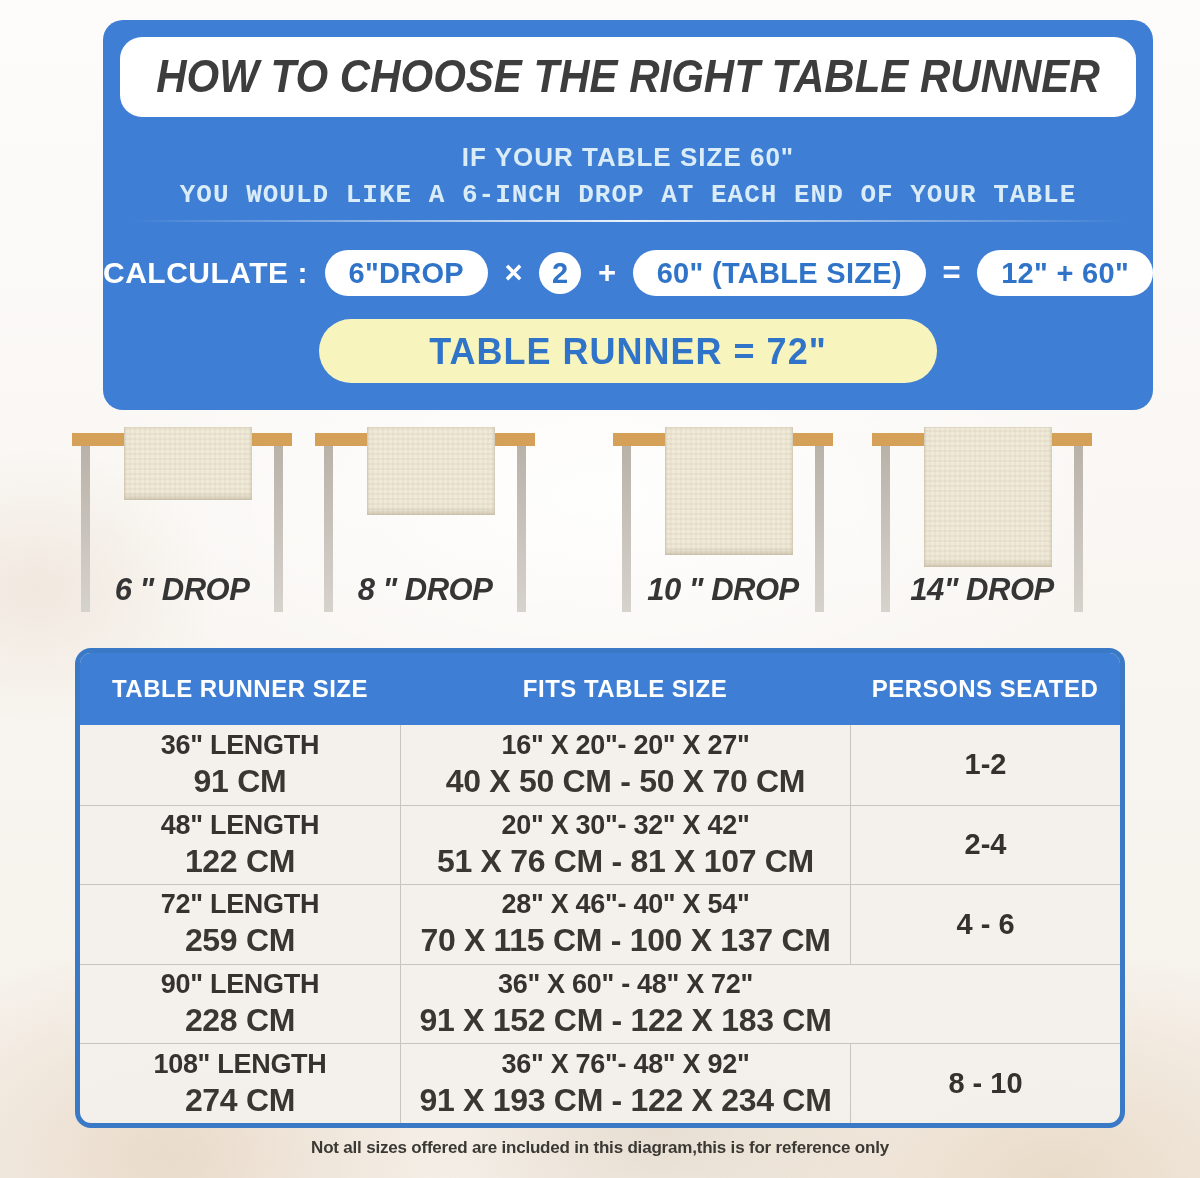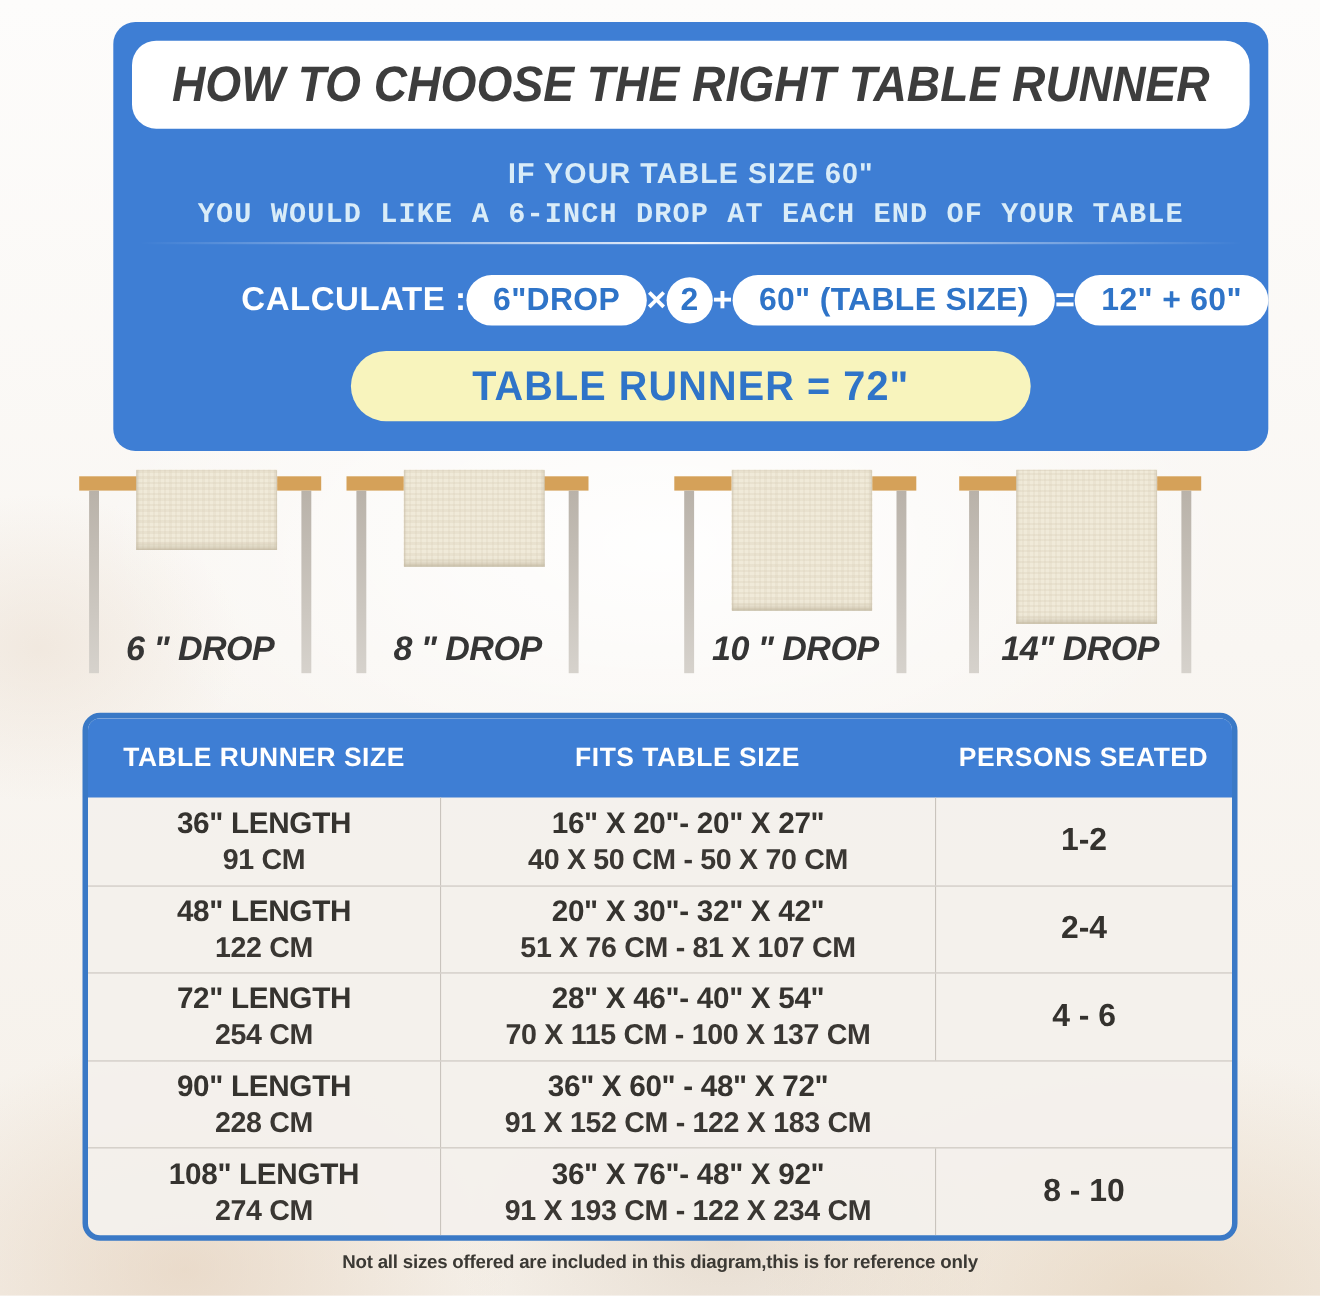--- a/index.html
+++ b/index.html
@@ -43,7 +43,7 @@
   .hero-divider{position:absolute;top:200px;left:24px;right:24px;height:2px;
     background:linear-gradient(90deg, rgba(255,255,255,0), rgba(255,255,255,.9) 50%, rgba(255,255,255,0));}
   .calc-row{position:absolute;top:228px;left:0;right:0;height:50px;
-    display:flex;align-items:center;justify-content:flex-end;}
+    display:flex;align-items:center;justify-content:space-between;}
   .calc-label{color:#ffffff;font-weight:bold;font-size:30px;letter-spacing:.5px;white-space:nowrap;}
   .pill{background:#ffffff;color:var(--pill-blue);height:46px;border-radius:26px;
     display:flex;align-items:center;justify-content:center;padding:0 24px;

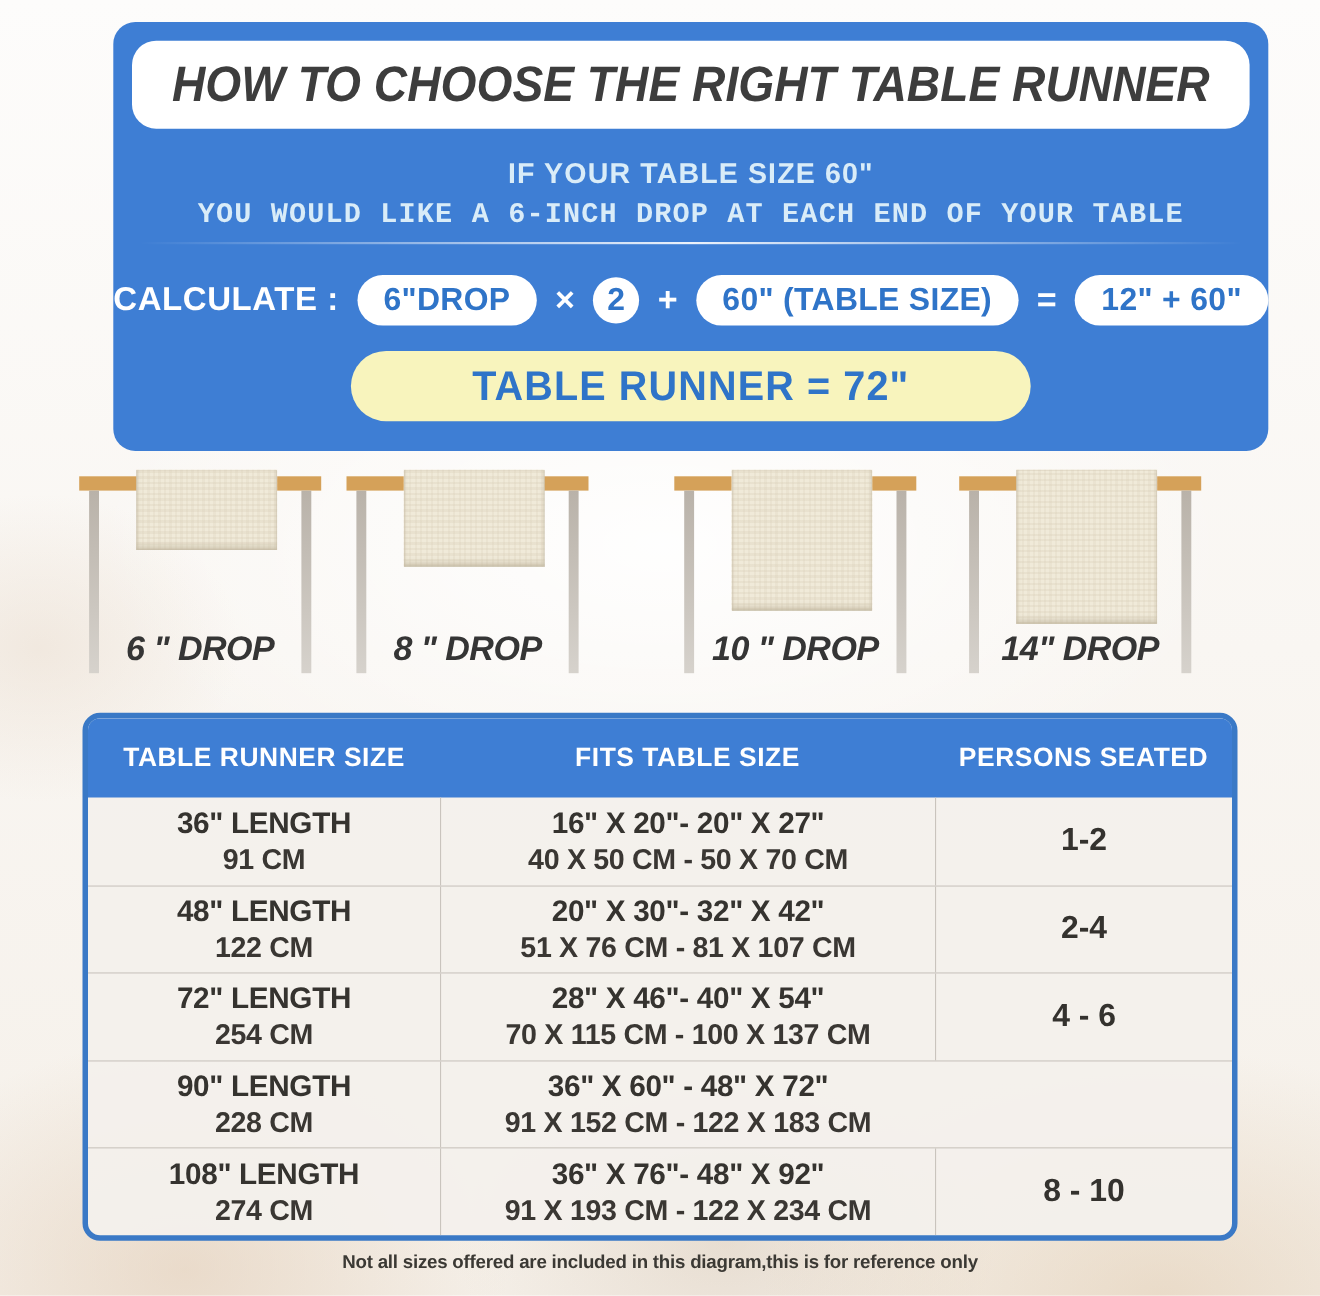--- a/index.html
+++ b/index.html
@@ -89,7 +89,7 @@
   .scell{display:flex;flex-direction:column;align-items:center;justify-content:center;gap:2px;}
   .scell + .scell{border-left:1px solid var(--grid-line);}
   .line1{font-weight:bold;font-size:27px;color:#35332f;letter-spacing:-.3px;white-space:nowrap;}
-  .line2{font-weight:bold;font-size:26px;color:#3a3733;letter-spacing:-.3px;white-space:nowrap;}
+  .line2{font-weight:bold;font-size:32px;color:#3a3733;letter-spacing:-.3px;white-space:nowrap;}
   .persons{font-weight:bold;font-size:29px;color:#34322e;text-align:right;}
 
   

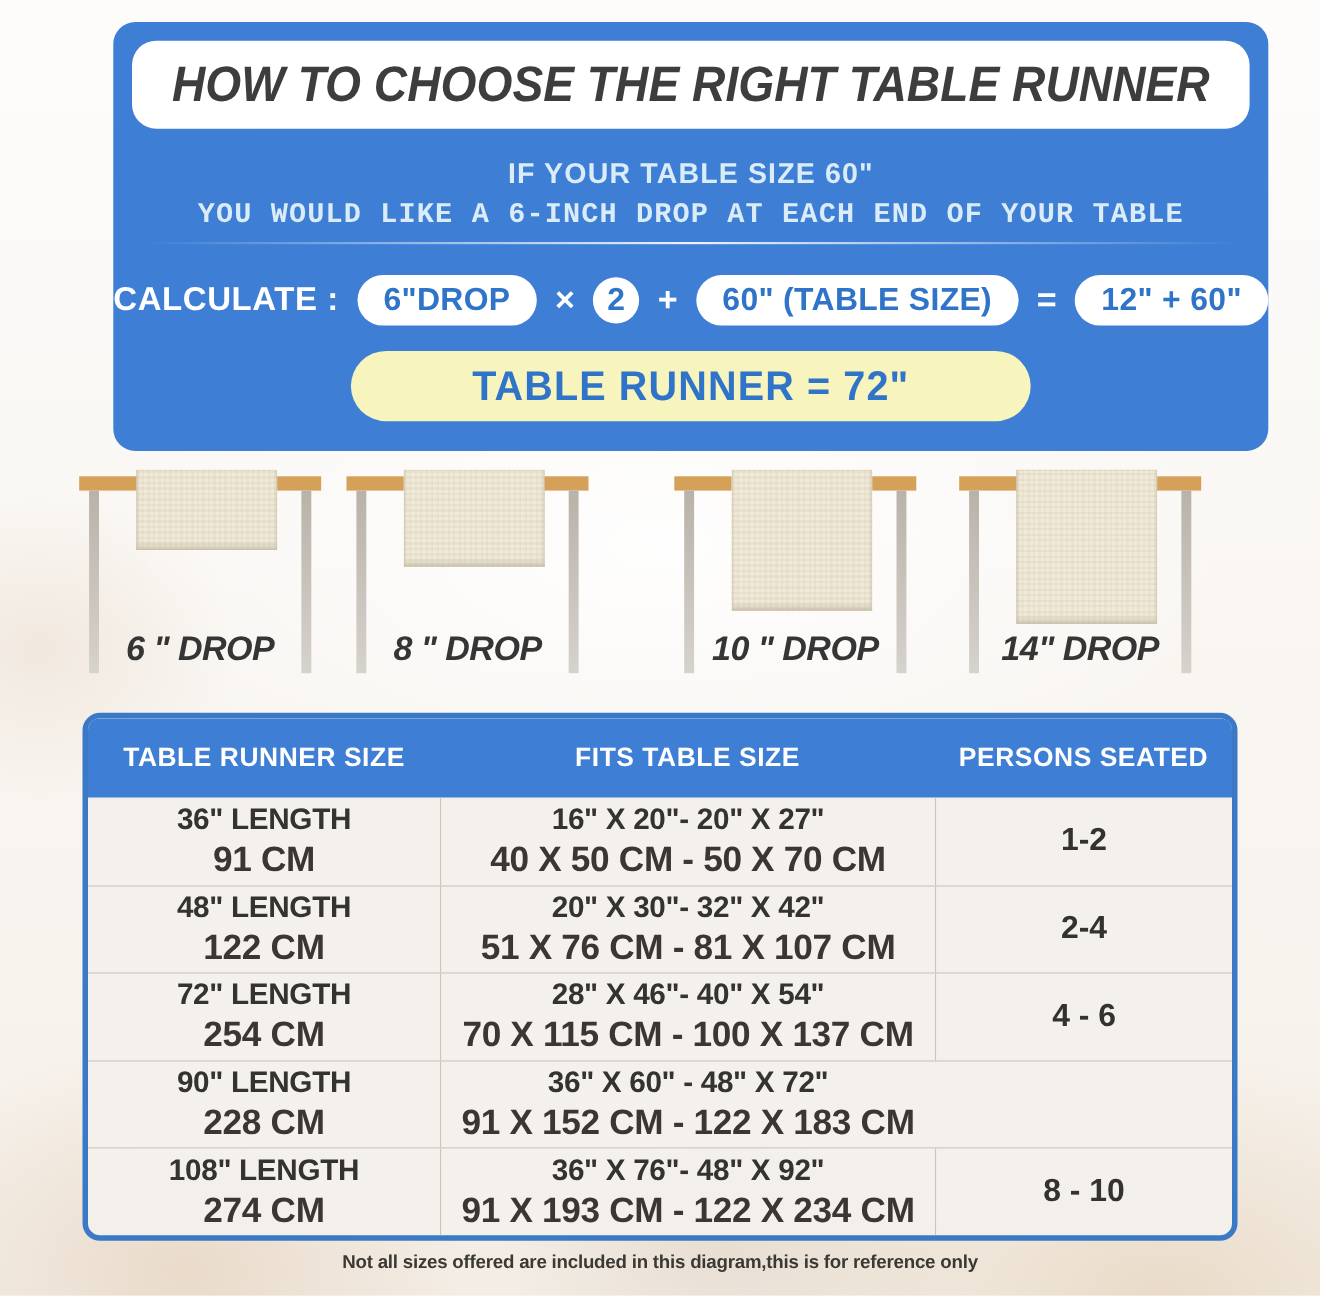--- a/index.html
+++ b/index.html
@@ -193,7 +193,7 @@
       <div class="srow">
         <div class="scell">
           <div class="line1">72" LENGTH</div>
-          <div class="line2">254 CM</div>
+          <div class="line2">259 CM</div>
         </div>
         <div class="scell">
           <div class="line1">28" X 46"- 40" X 54"</div>

